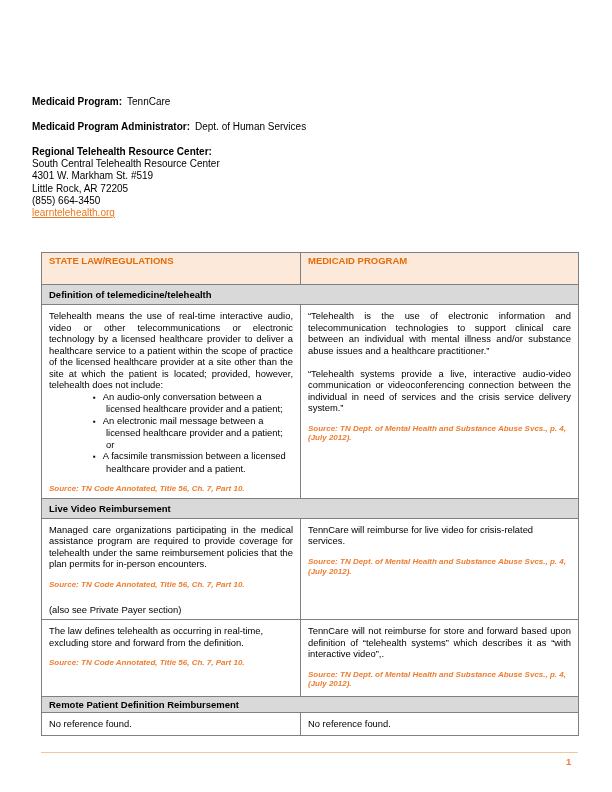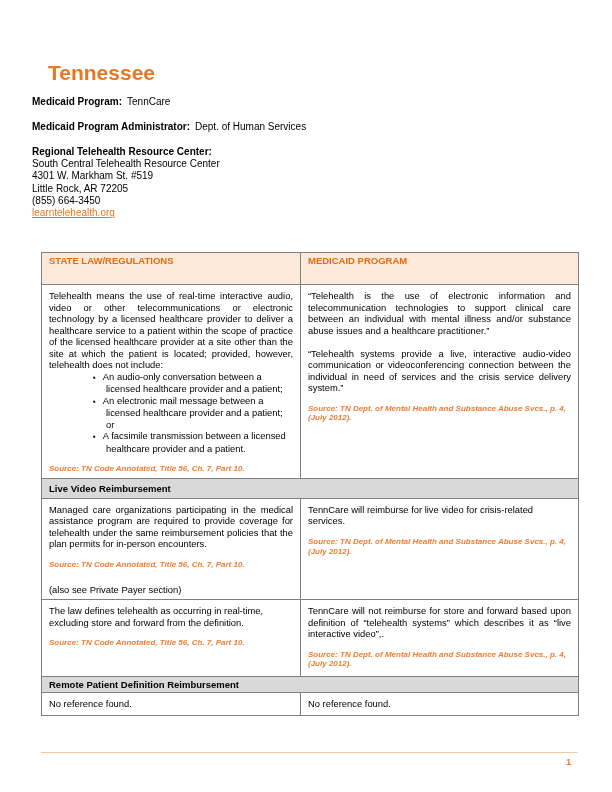--- a/index.html
+++ b/index.html
@@ -128,7 +128,6 @@
 
 <div class="page">
 
-  <h1 class="title">Tennessee</h1>
 
   <div class="intro">
     <p><span class="b">Medicaid Program:</span><span class="val">TennCare</span></p>

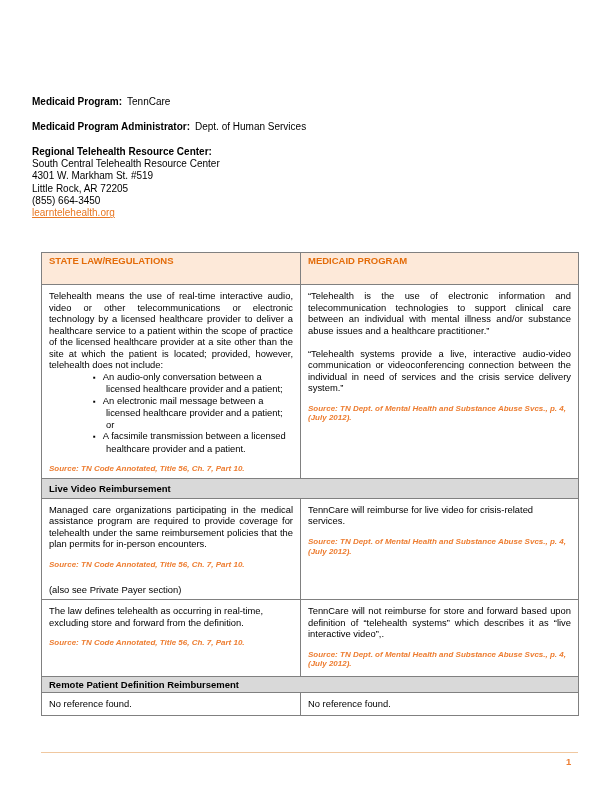--- a/index.html
+++ b/index.html
@@ -154,6 +154,9 @@
       <th>MEDICAID PROGRAM</th>
     </tr>
 
+    <tr class="section">
+      <td colspan="2">Definition of telemedicine/telehealth</td>
+    </tr>
     <tr class="bodyrow r1">
       <td>
         <p class="body-p">Telehealth means the use of real-time interactive audio, video or other telecommunications or electronic technology by a licensed healthcare provider to deliver a healthcare service to a patient within the scope of practice of the licensed healthcare provider at a site other than the site at which the patient is located; provided, however, telehealth does not include:</p>

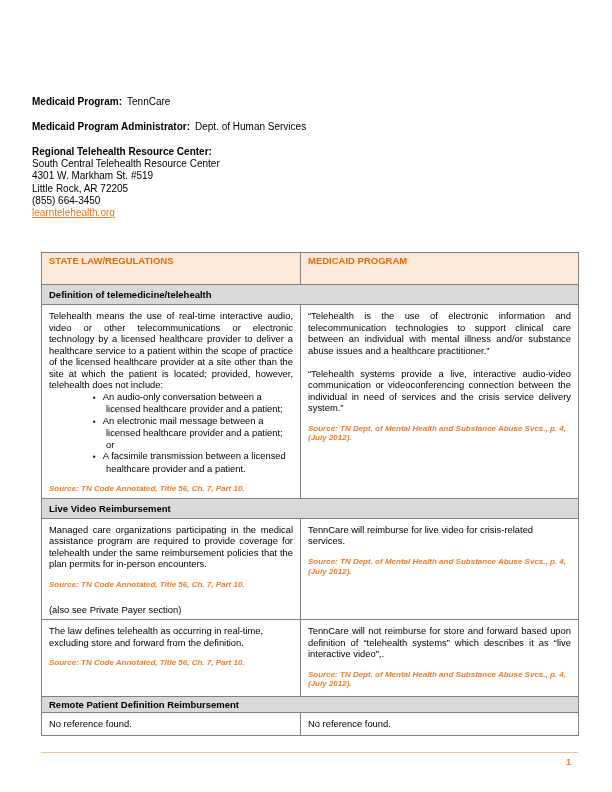--- a/index.html
+++ b/index.html
@@ -195,7 +195,7 @@
         <p class="source">Source: TN Code Annotated, Title 56, Ch. 7, Part 10.</p>
       </td>
       <td>
-        <p class="body-p">TennCare will not reimburse for store and forward based upon definition of “telehealth systems” which describes it as “live interactive video”,.</p>
+        <p class="body-p">TennCare will not reimburse for store and forward based upon definition of “telehealth systems” which describes it as “with interactive video”,.</p>
         <p class="source">Source: TN Dept. of Mental Health and Substance Abuse Svcs., p. 4, (July 2012).</p>
       </td>
     </tr>

